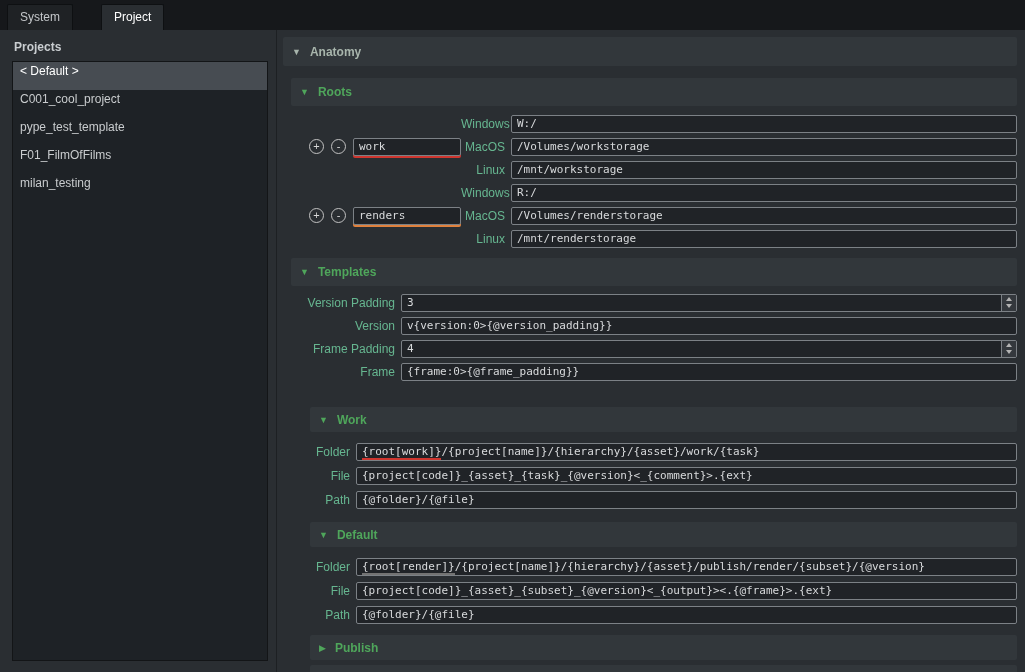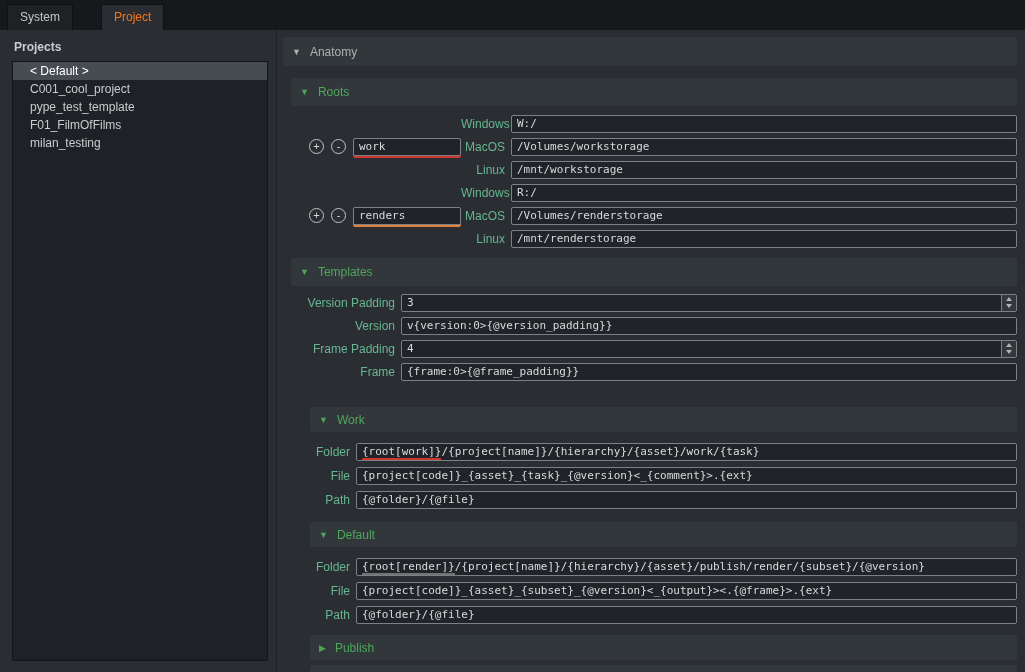--- a/index.html
+++ b/index.html
@@ -14,7 +14,7 @@
   .tabbar { height:30px; background:#16181b; display:flex; align-items:flex-end; padding-left:7px;gap:26px; }
   .tab { padding:5px 12px 6px; margin-right:2px; background:#1f2225; color:#c3c6c9;
          border:1px solid #0e1012; border-bottom:none; border-radius:2px 2px 0 0; cursor:default; }
-  .tab.active { background:#2a2e32; color:#f97316; }
+  .tab.active { background:#2a2e32; color:#ffffff; }
   
   .content { display:flex; height:642px; background:#2a2e32;justify-content:center; }
   .sidebar { width:277px; padding:6px 8px 8px 12px; border-right:1px solid #1d2023; }

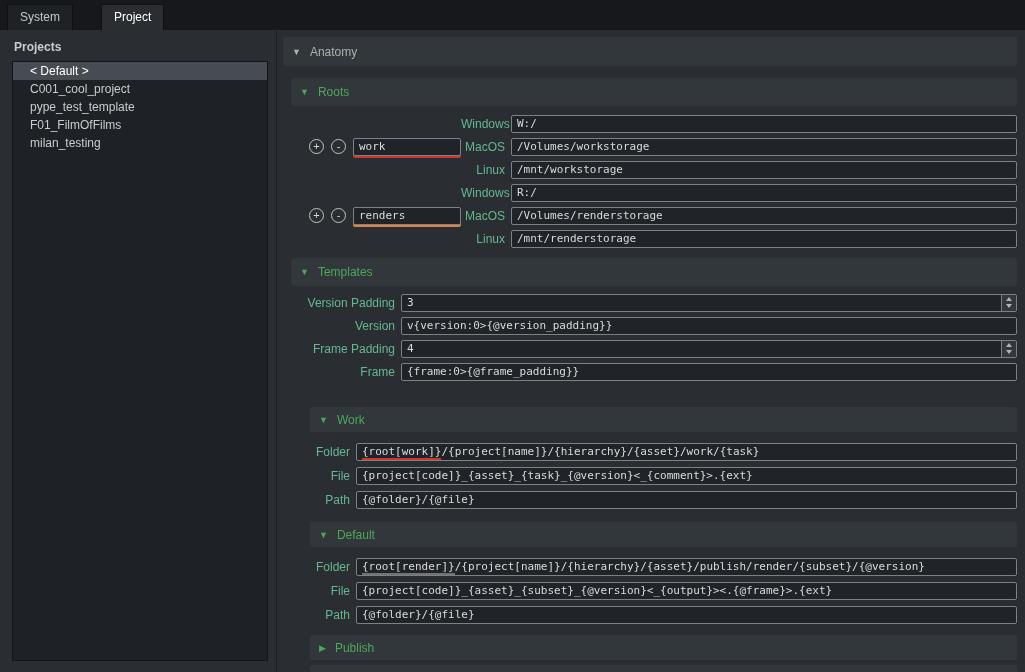--- a/index.html
+++ b/index.html
@@ -26,7 +26,7 @@
   
   .hdr { height:28px; background:#32373b; display:flex; align-items:center; padding:0 9px; border-radius:2px; cursor:default; }
   .hdr .tri { font-size:9px; margin-right:9px; }
-  .hdr .title { font-weight:normal; }
+  .hdr .title { font-weight:bold; }
   .hdr-anatomy { height:29px; margin-bottom:12px; }
   .hdr-anatomy .tri, .hdr-anatomy .title { color:#a8b5ac; }
   .hdr-green .tri, .hdr-green .title { color:#4fa65b; }

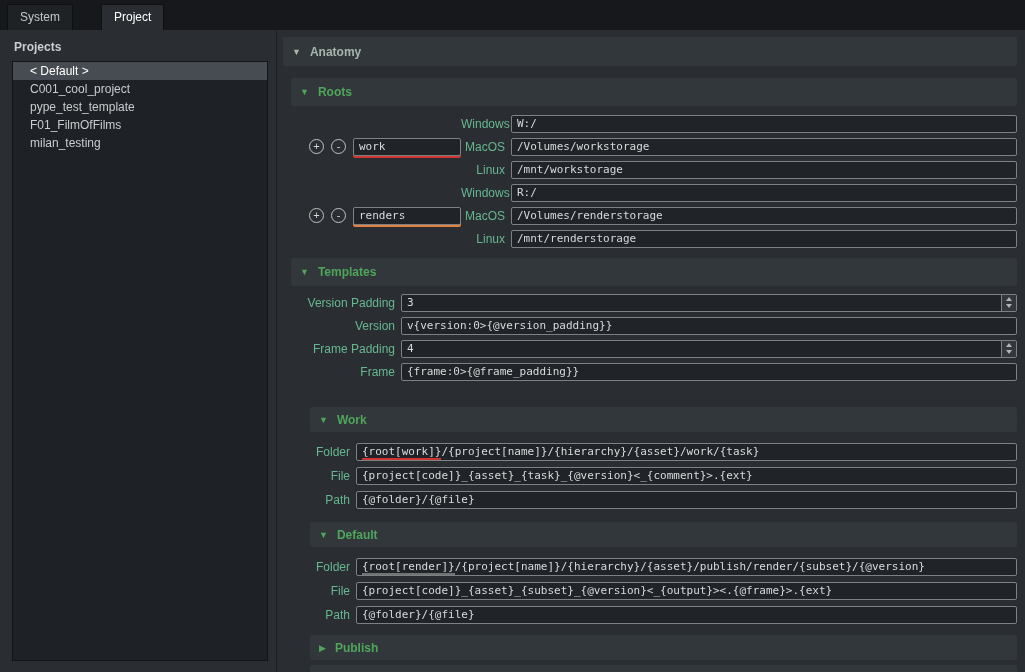--- a/index.html
+++ b/index.html
@@ -20,7 +20,7 @@
   .sidebar { width:277px; padding:6px 8px 8px 12px; border-right:1px solid #1d2023; }
   .sidebar-title { color:#c9cdd0; font-weight:bold; margin:4px 0 7px 2px; }
   .project-list { background:#1e2226; border:1px solid #131517; height:calc(100% - 28px); overflow:hidden; }
-  .plist-item { height:18px; line-height:18px; padding:0 17px; color:#c9ccce; white-space:nowrap; cursor:default; }
+  .plist-item { height:28px; line-height:18px; padding:0 7px; color:#c9ccce; white-space:nowrap; cursor:default; }
   .plist-item.selected { background:#474c52; color:#ffffff; }
   .main { flex:1; padding:7px 8px 0 6px; overflow:hidden; }
   

